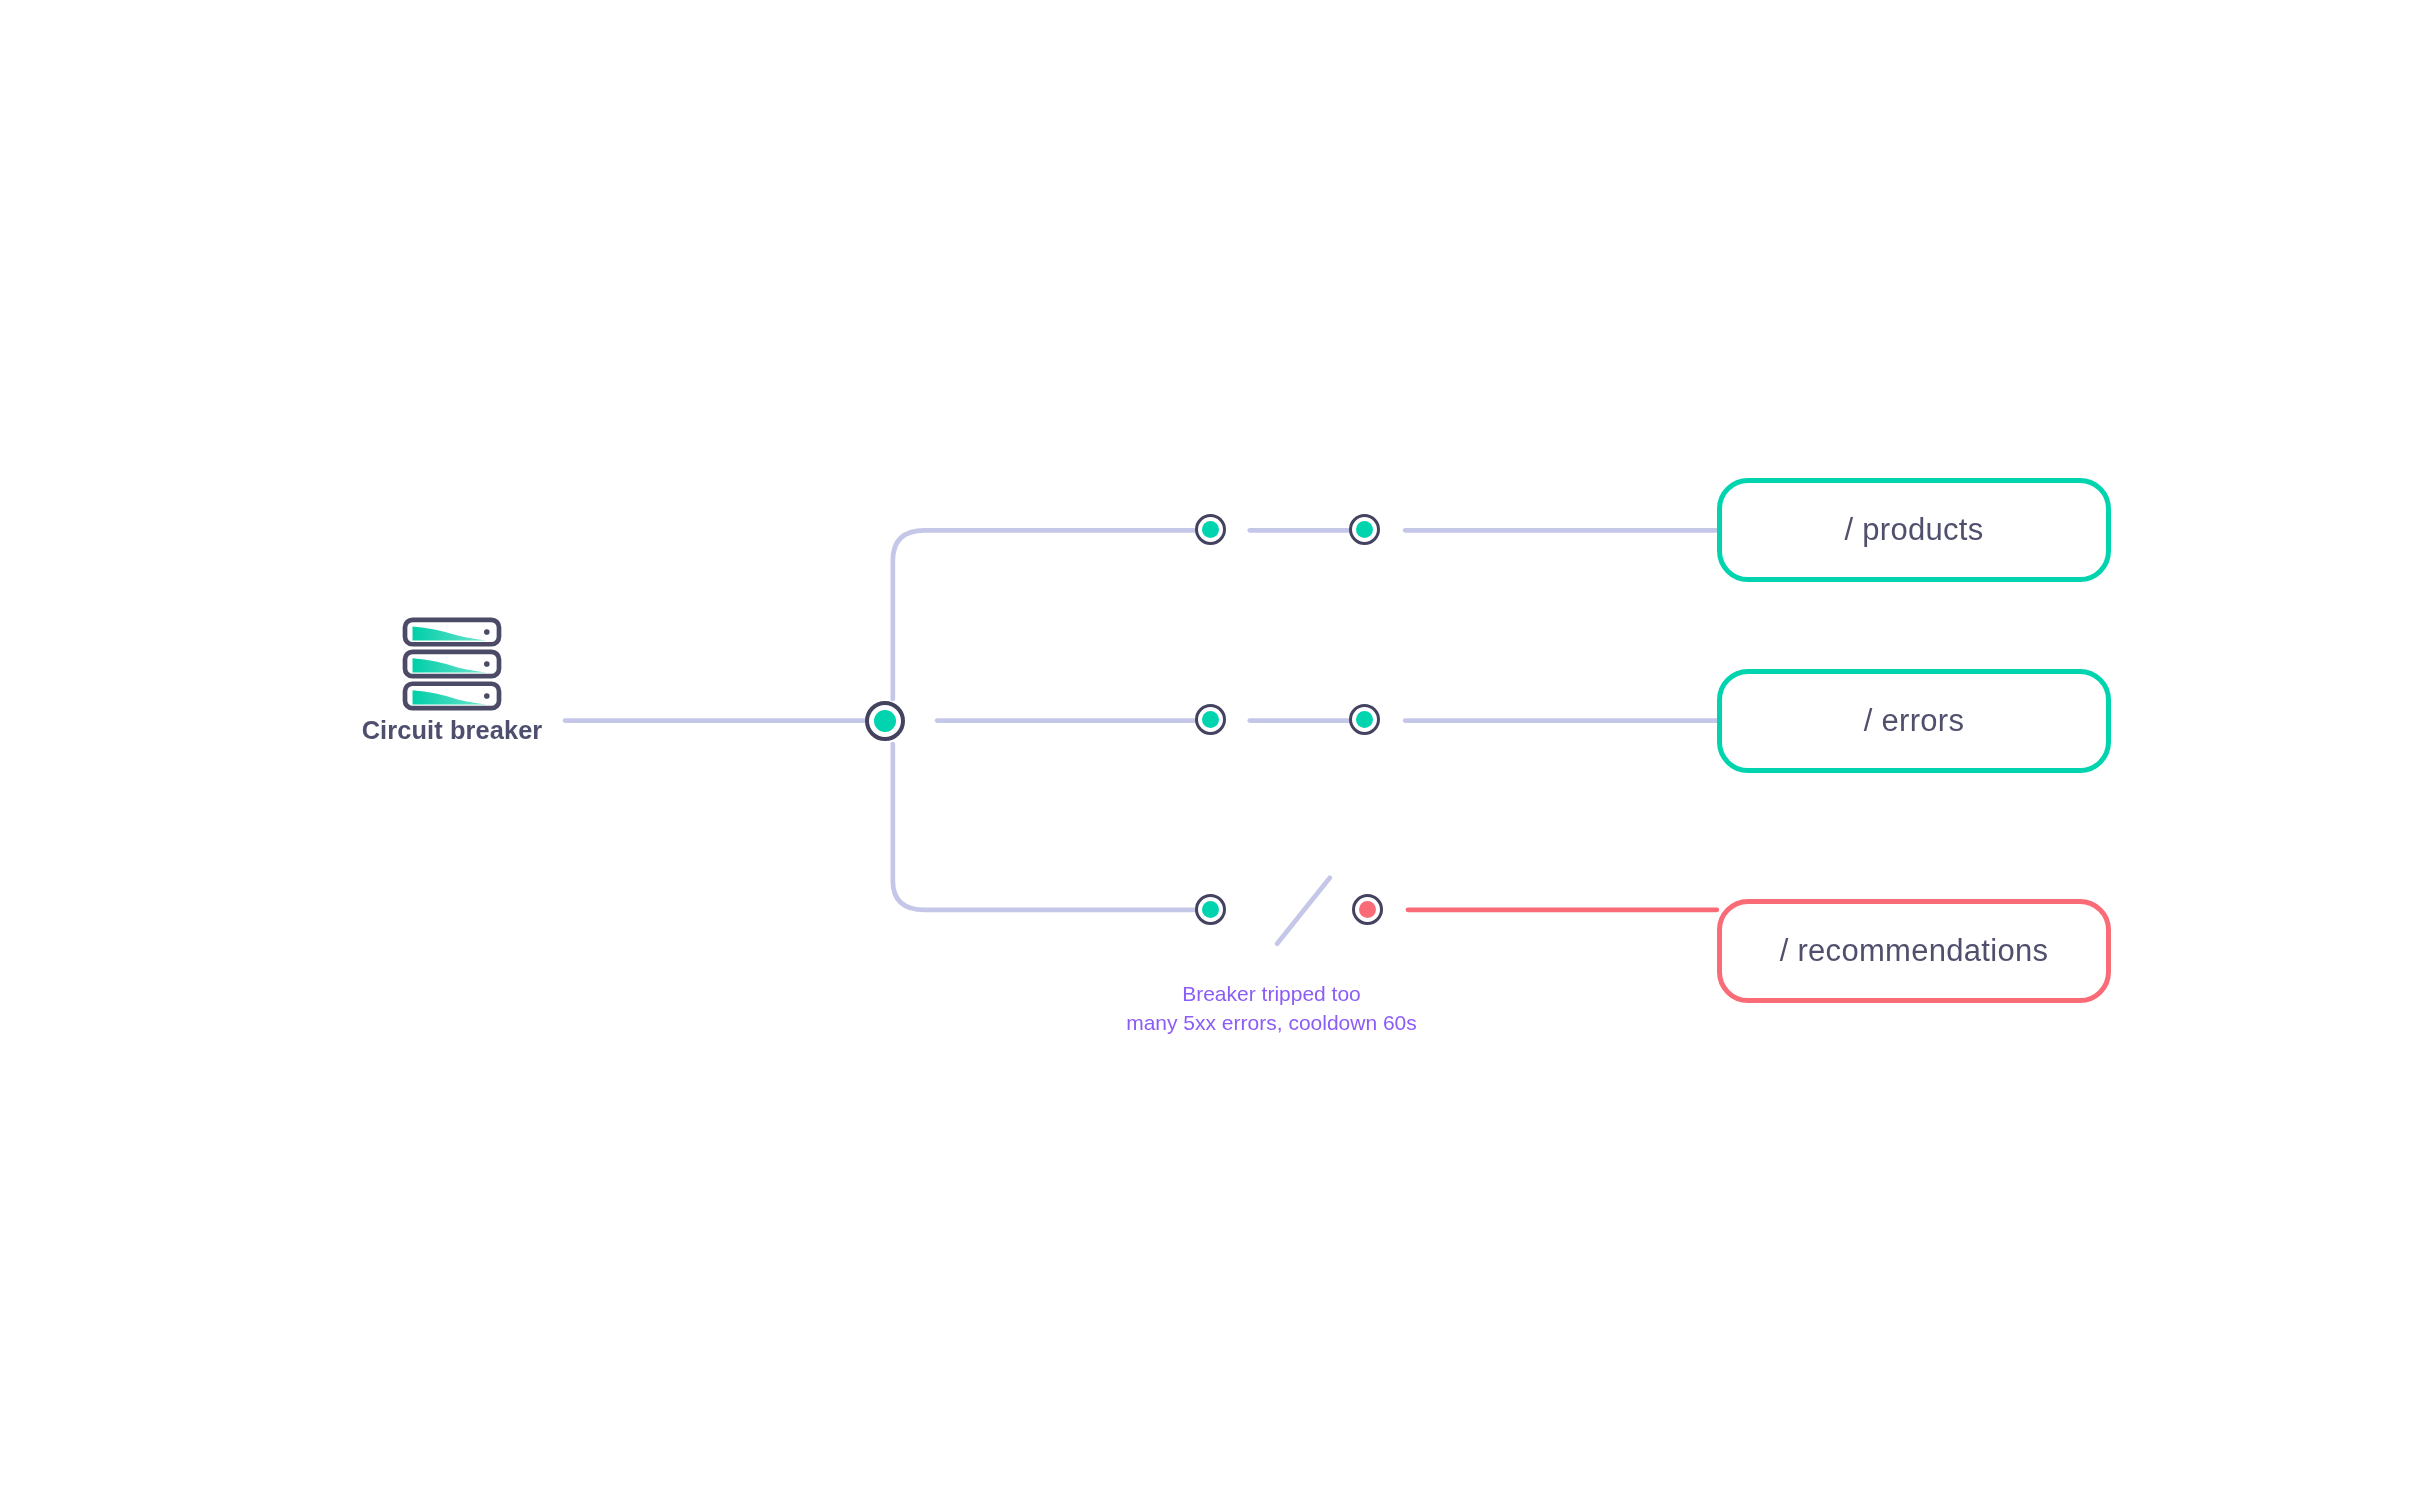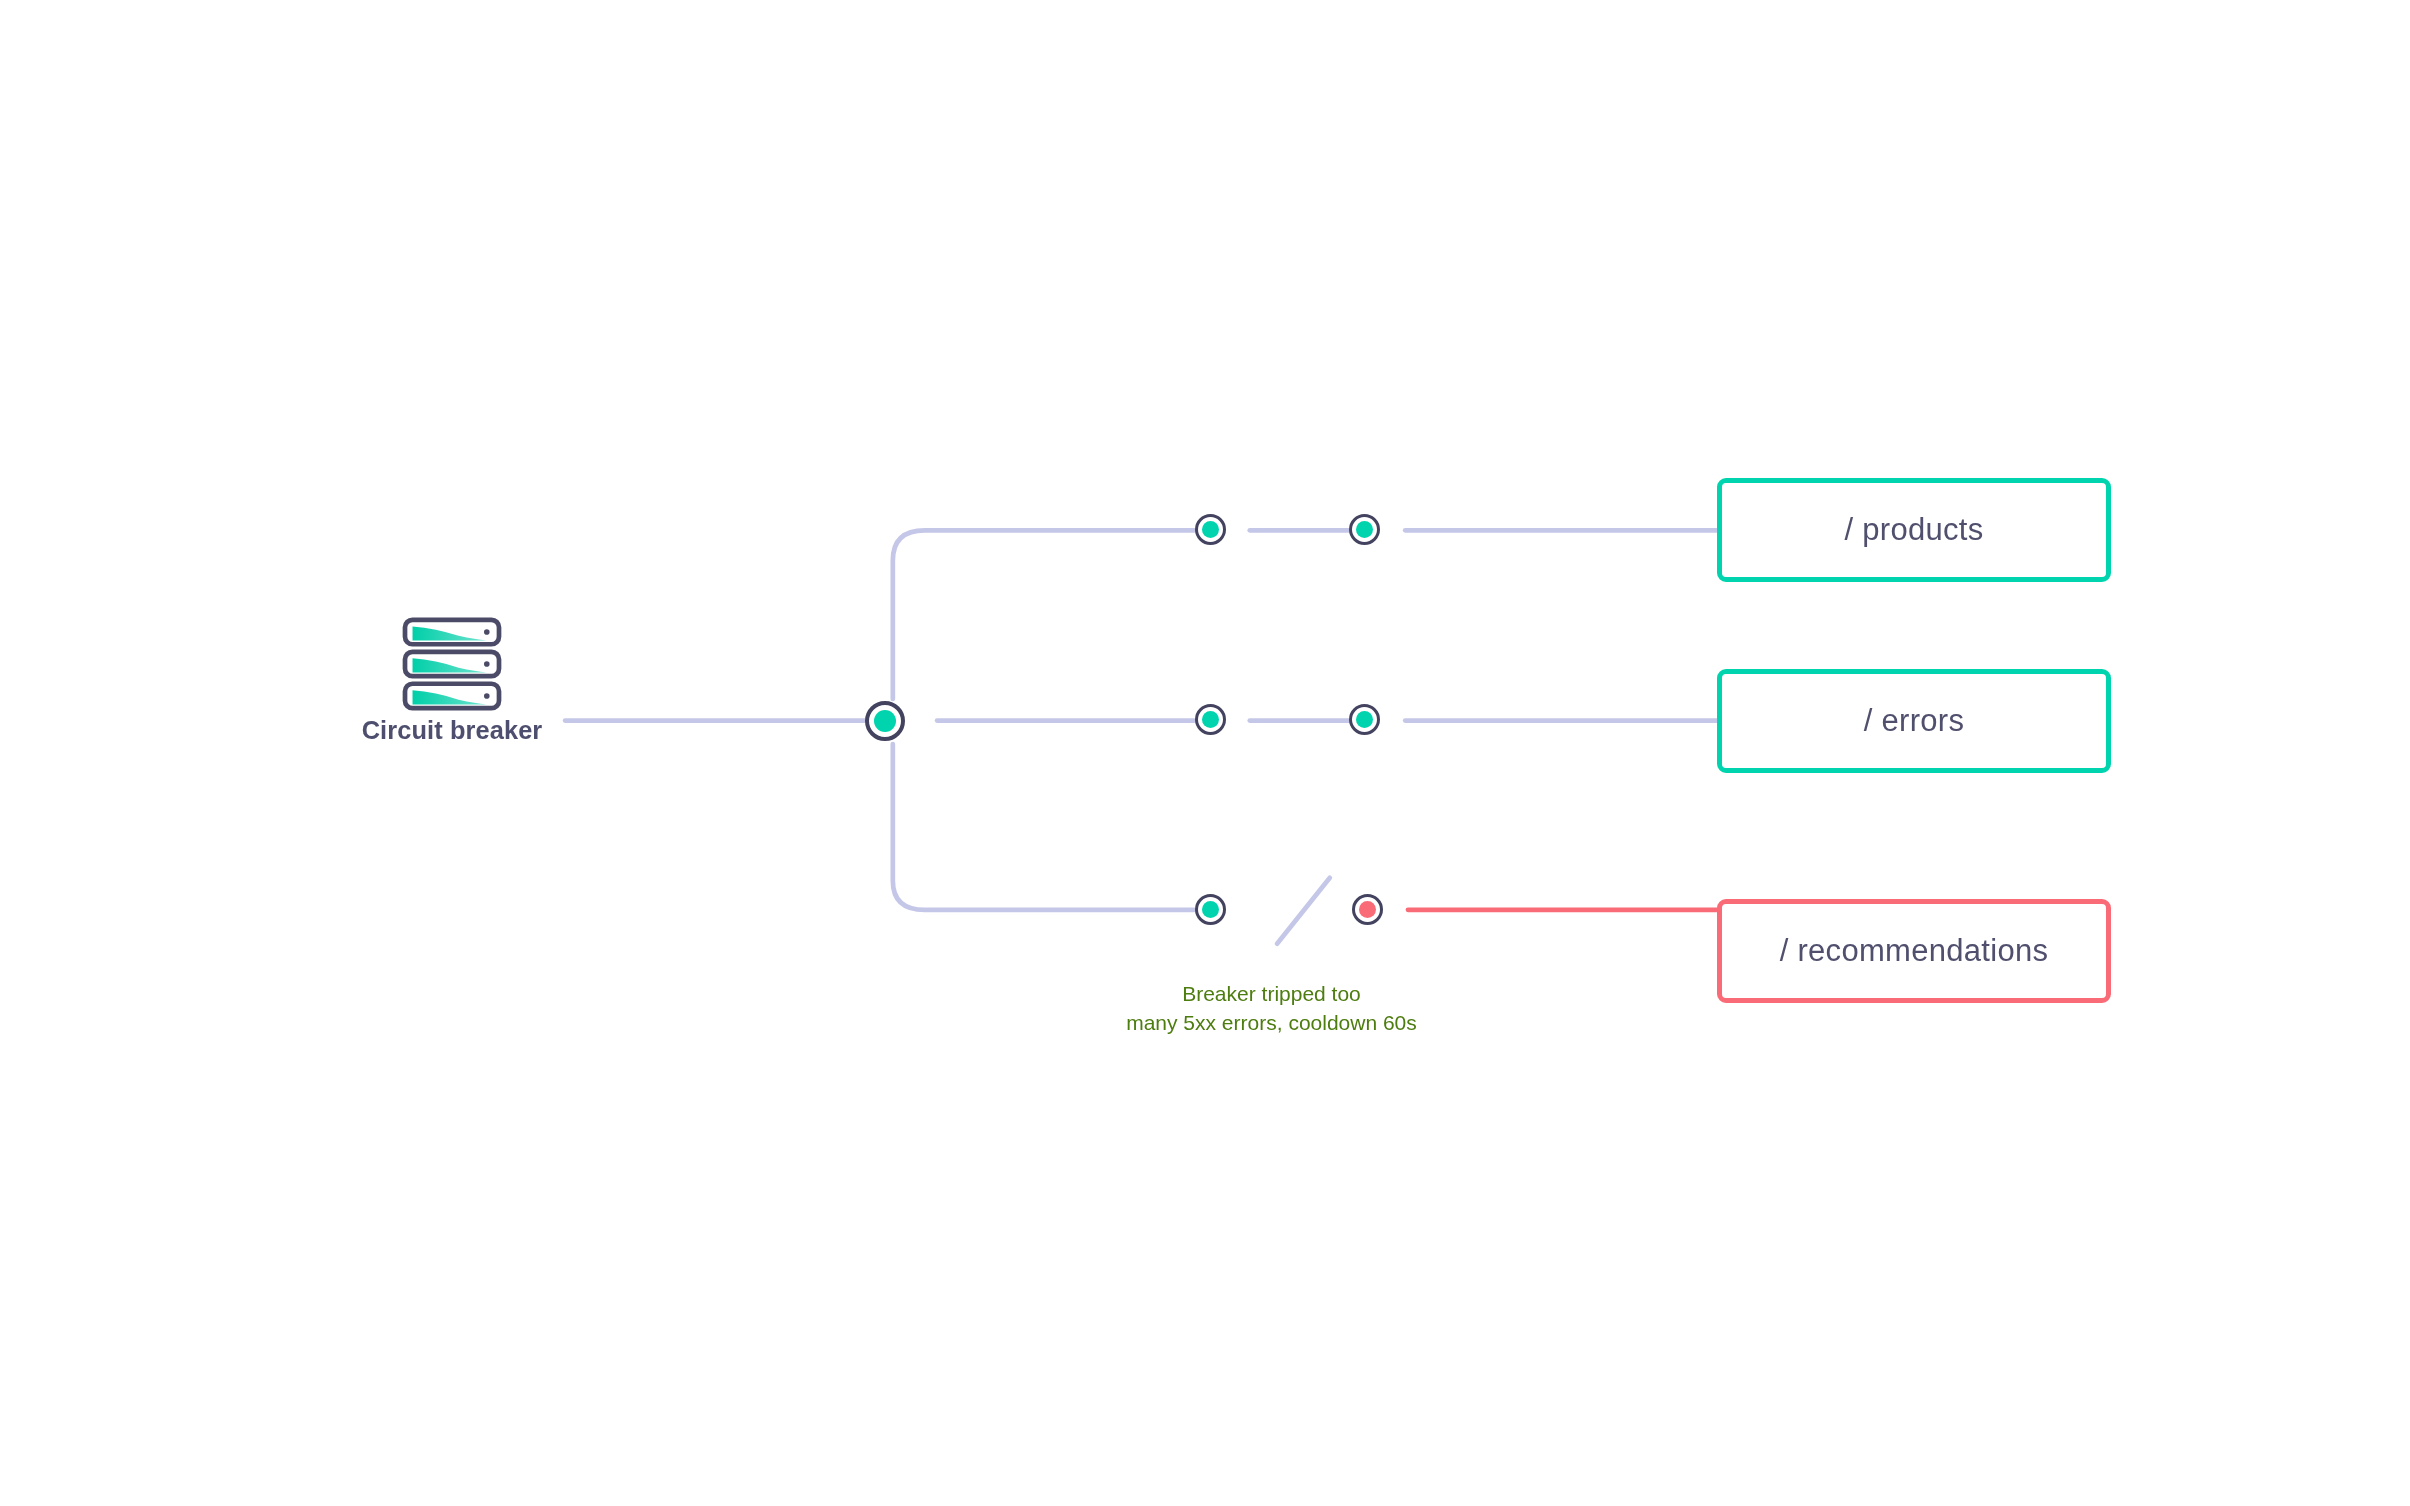--- a/index.html
+++ b/index.html
@@ -88,7 +88,7 @@
     height: 104px;
     width: 394px;
     background: #ffffff;
-    border-radius: 9px;
+    border-radius: 31px;
     border: 5.6px solid #00d4ae;
     display: flex;
     align-items: center;

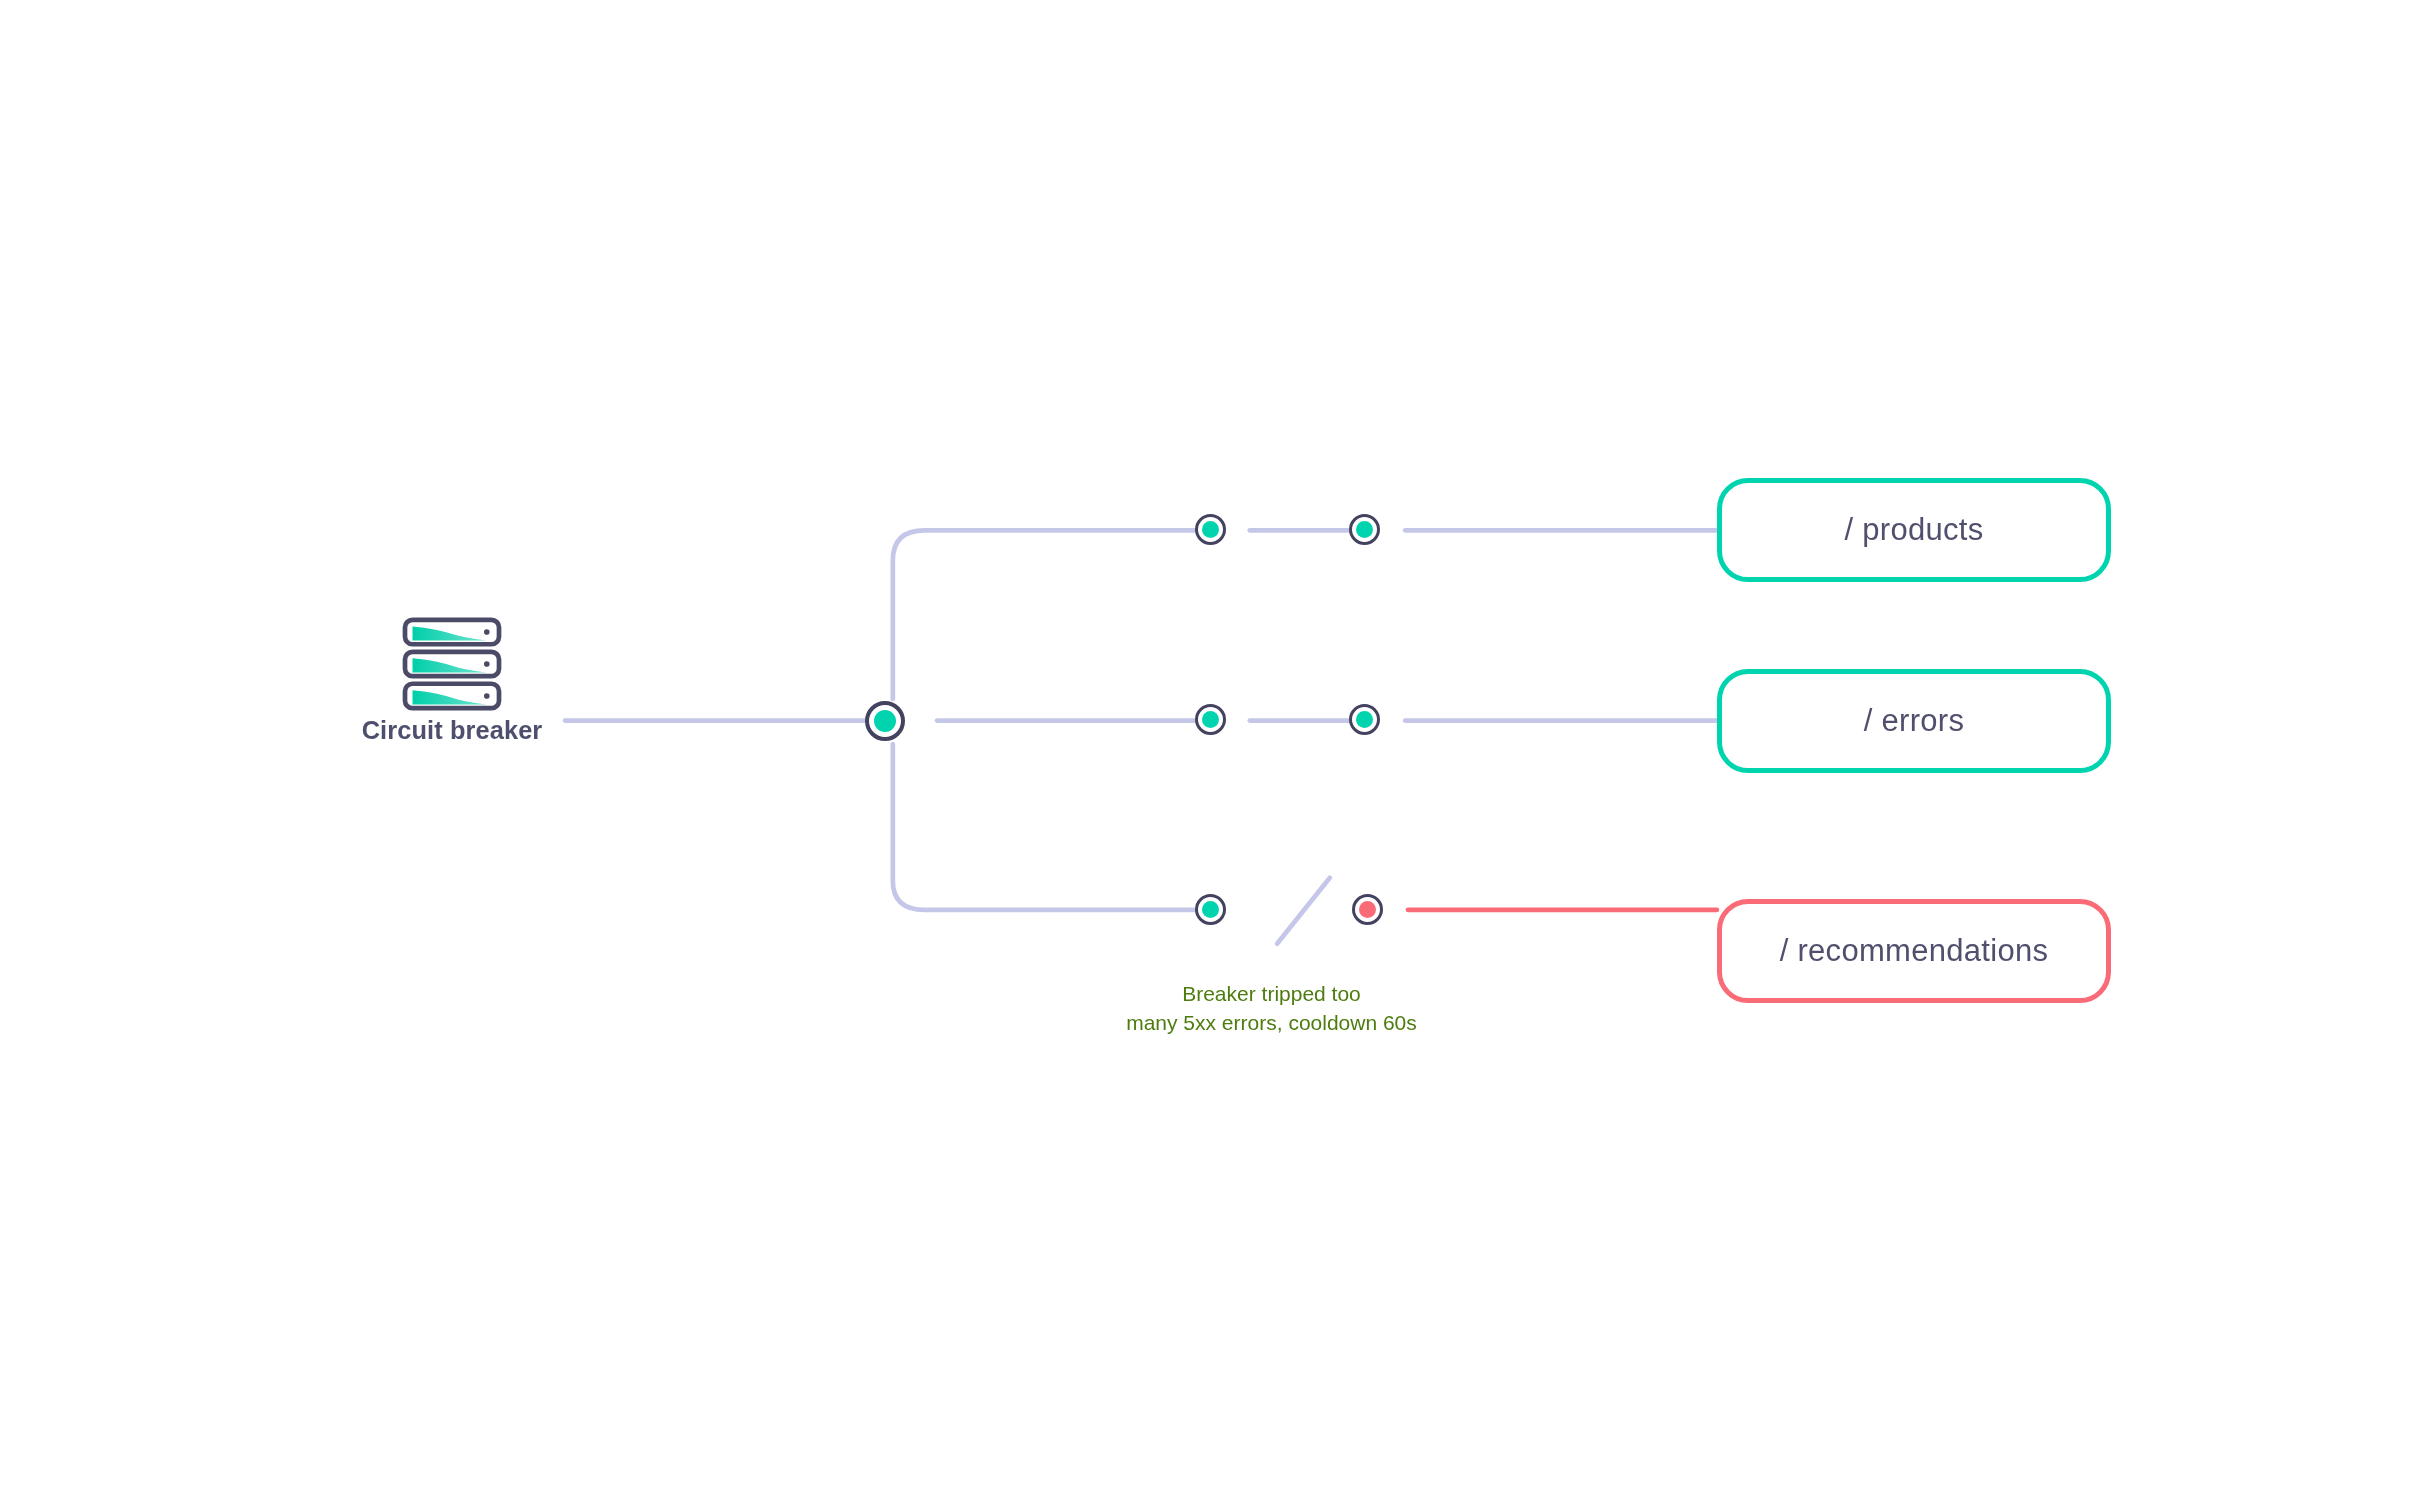--- a/index.html
+++ b/index.html
@@ -110,7 +110,7 @@
     text-align: center;
     font-size: 21px;
     line-height: 29px;
-    color: #4d7c0f;
+    color: #8b5cf6;
   }
 </style>
 </head>

